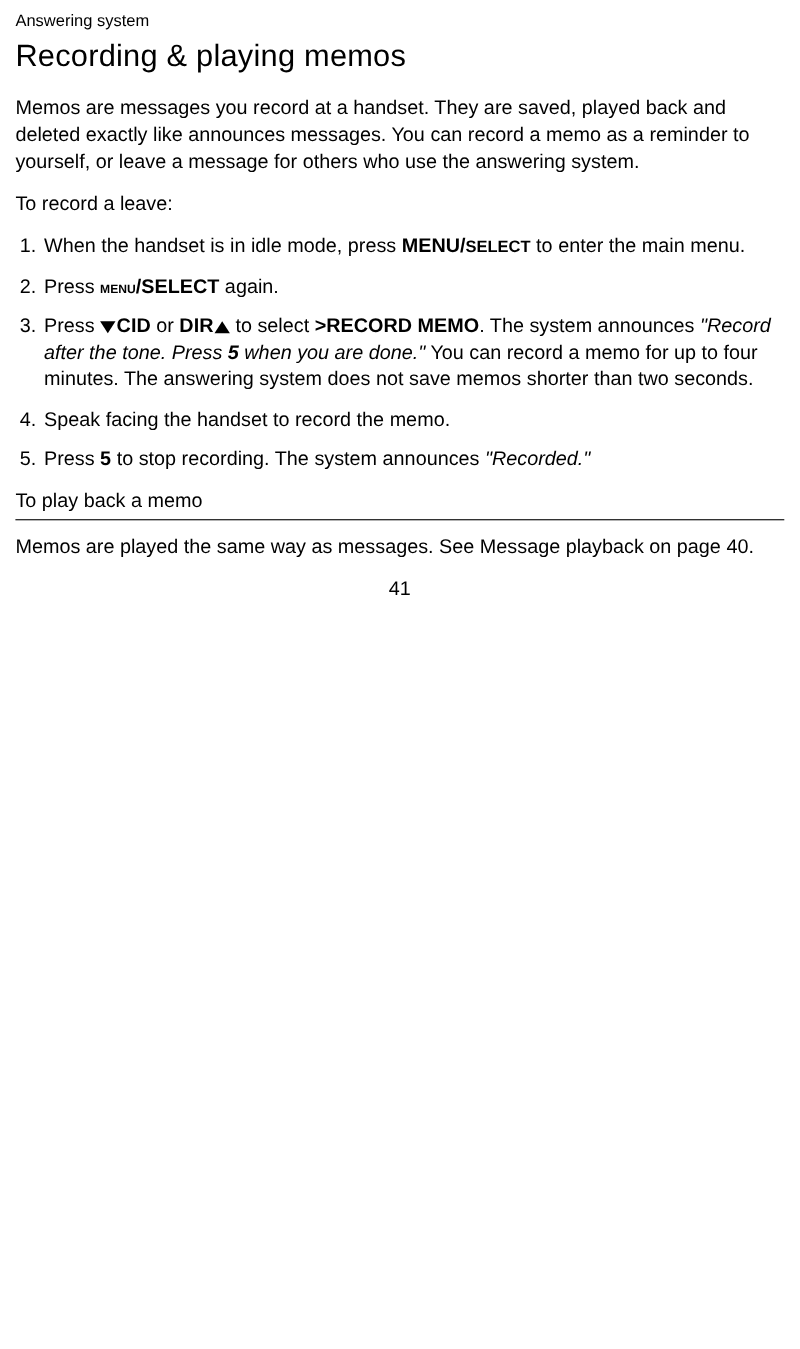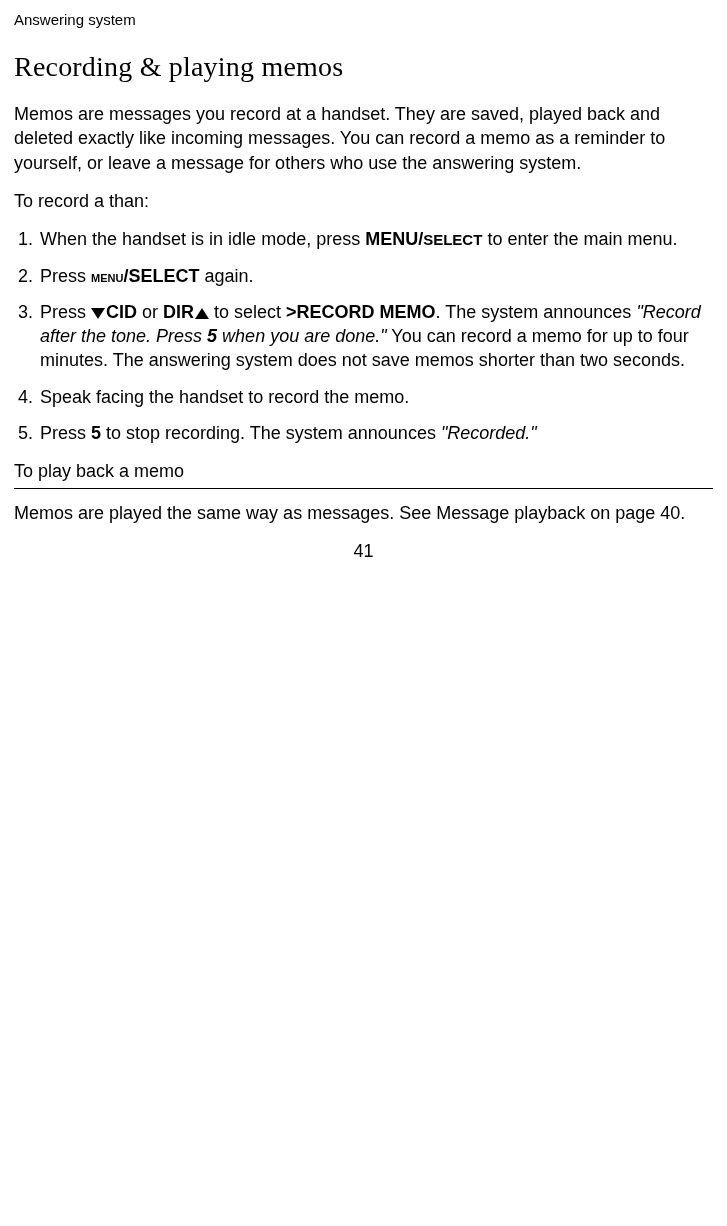--- a/index.html
+++ b/index.html
@@ -15,7 +15,7 @@
   }
   .header-label {
     font-size: 15px;
-    margin-bottom: 18px;
+    margin-bottom: 2px;
   }
   h1.title {
     font-size: 28px;

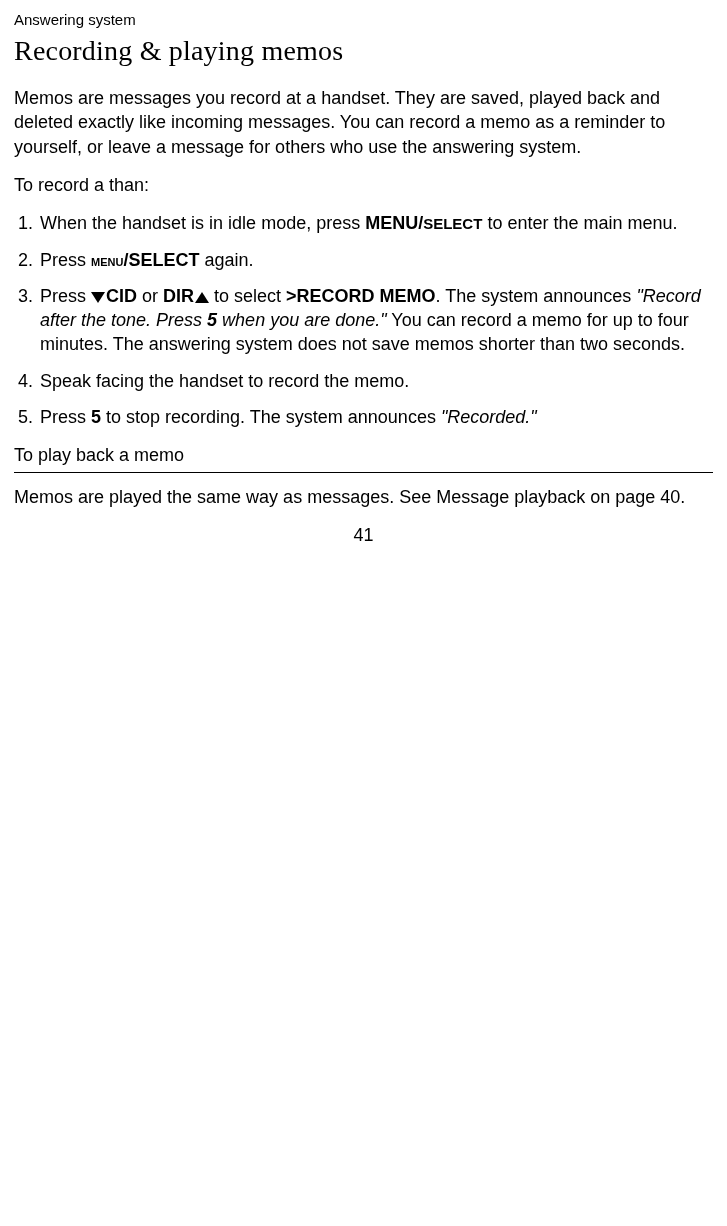--- a/index.html
+++ b/index.html
@@ -22,7 +22,6 @@
     font-weight: 400;
     margin: 0 0 16px 0;
     letter-spacing: 0.2px;
-    font-family: Liberation Serif, serif;
   }
   p { margin: 0 0 14px 0; }
   ol {

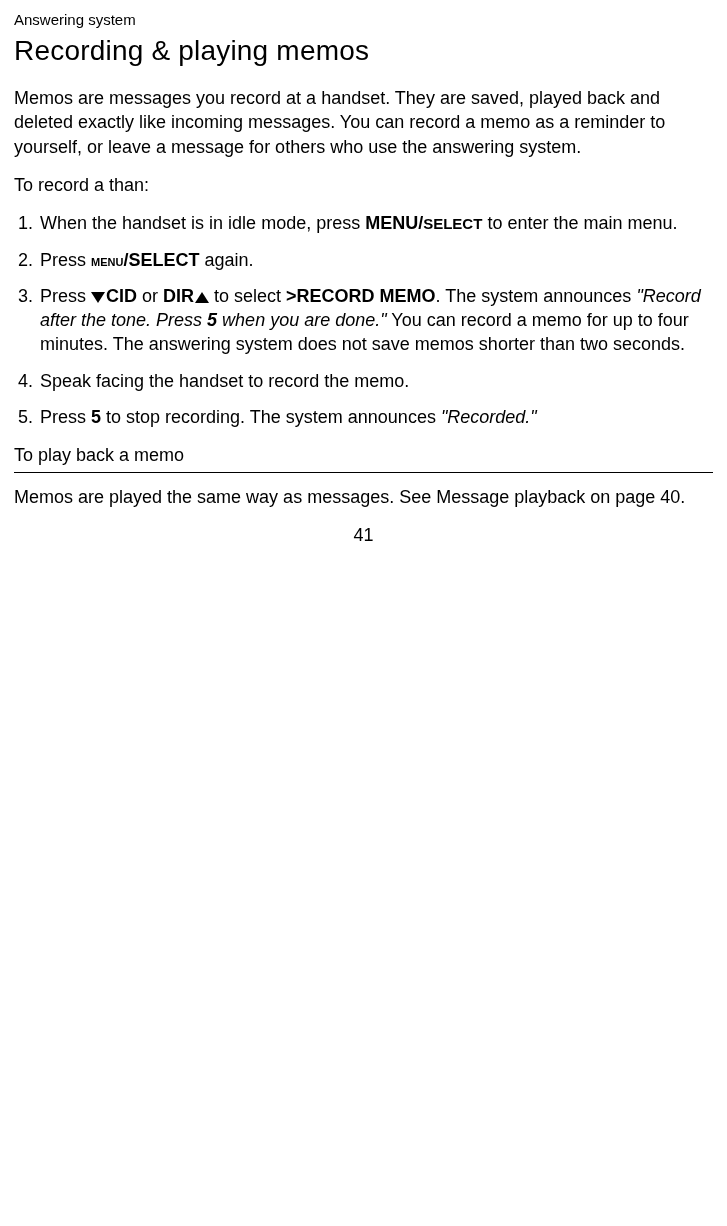--- a/index.html
+++ b/index.html
@@ -71,7 +71,7 @@
 
 <h1 class="title">Recording &amp; playing memos</h1>
 
-<p>Memos are messages you record at a handset. They are saved, played back and deleted exactly like incoming messages. You can record a memo as a reminder to yourself, or leave a message for others who use the answering system.</p>
+<p>Memos are messages you record at a handset. They are saved, played back and deleted exactly like announces messages. You can record a memo as a reminder to yourself, or leave a message for others who use the answering system.</p>
 
 <p>To record a than:</p>
 

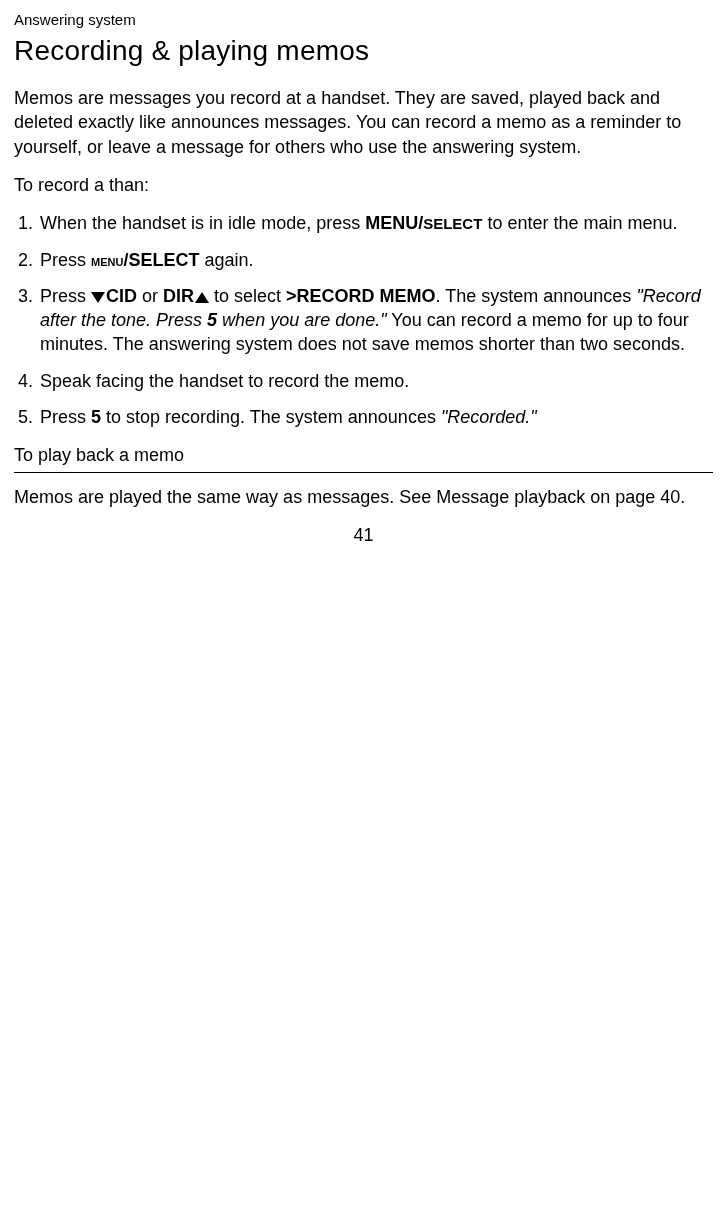--- a/index.html
+++ b/index.html
@@ -73,7 +73,7 @@
 
 <p>Memos are messages you record at a handset. They are saved, played back and deleted exactly like announces messages. You can record a memo as a reminder to yourself, or leave a message for others who use the answering system.</p>
 
-<p>To record a than:</p>
+<p>To record a leave:</p>
 
 <ol>
   <li>

